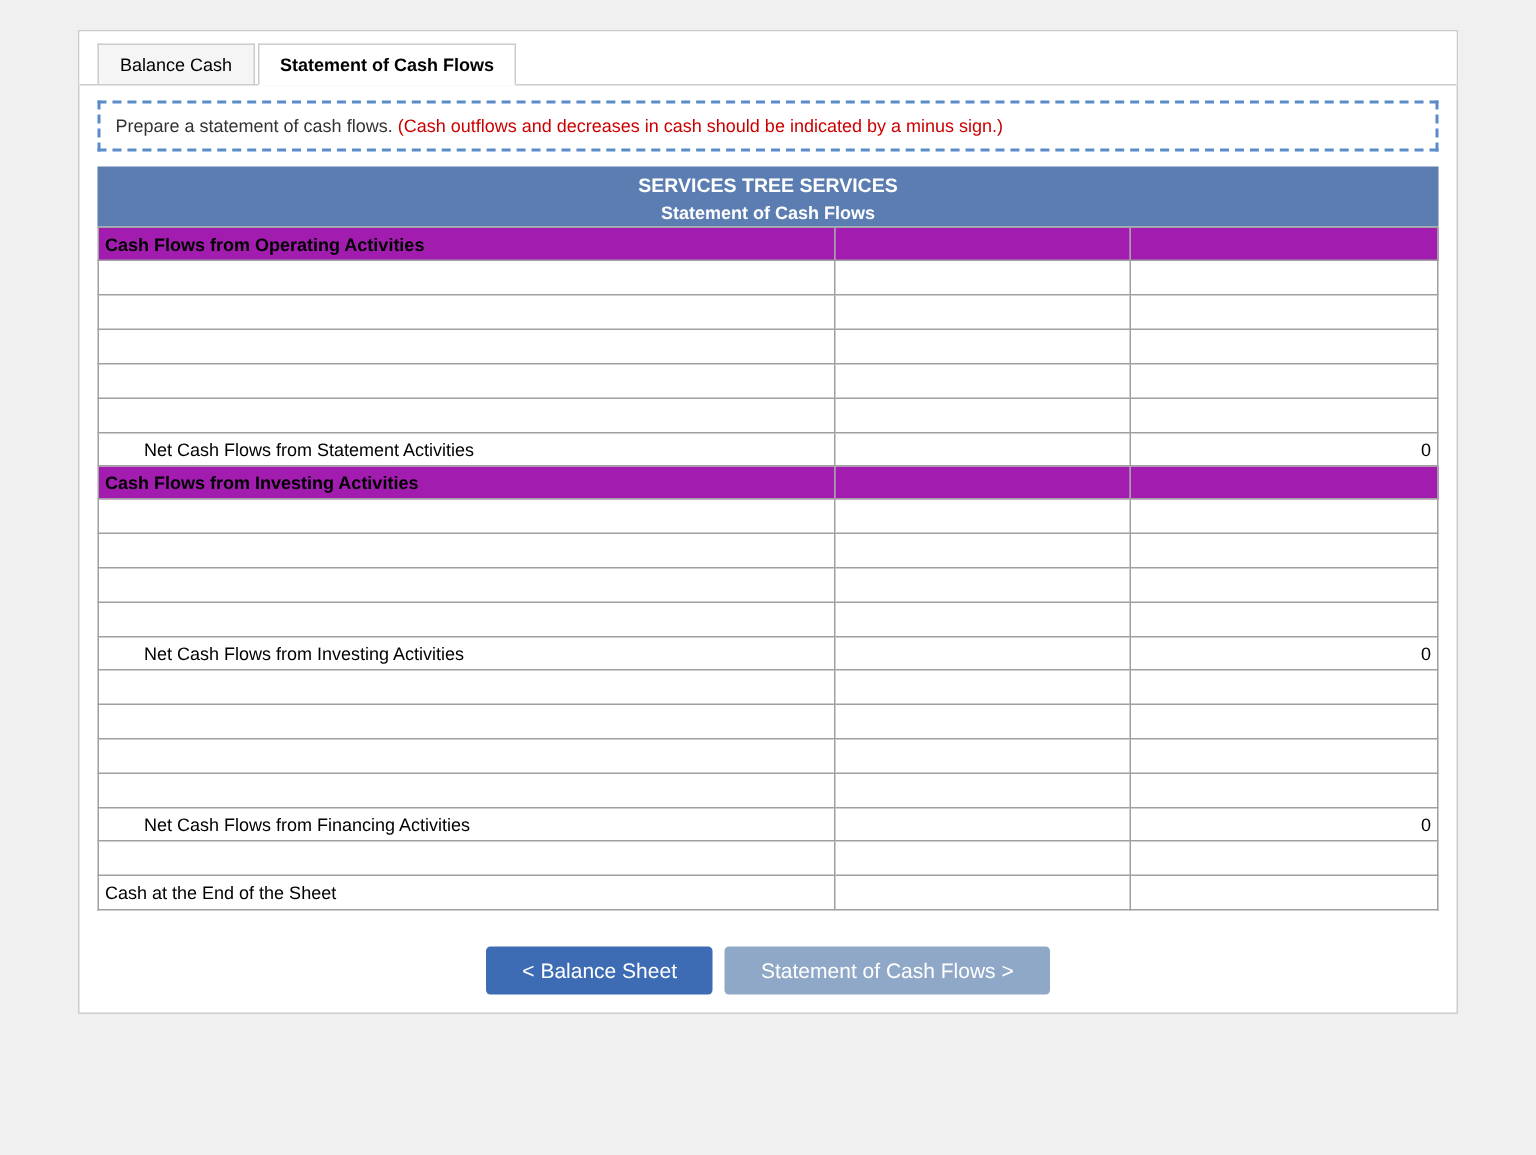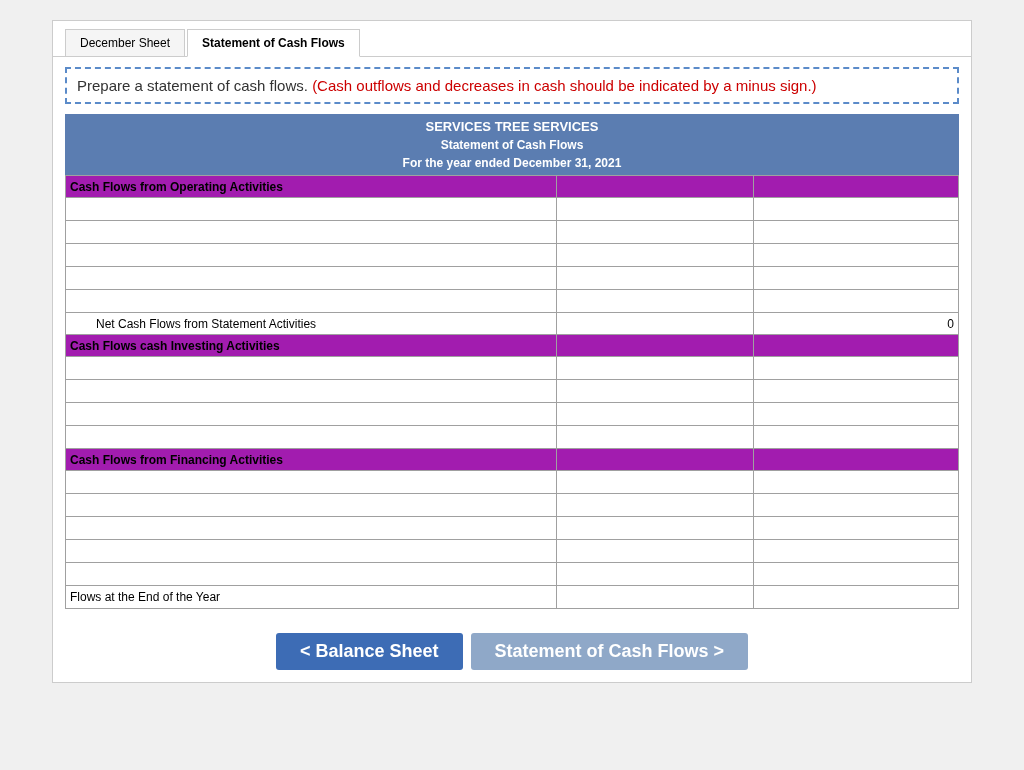--- a/index.html
+++ b/index.html
@@ -157,7 +157,7 @@
 <div class="page-container">
 
   <div class="tabs-row">
-    <div class="tab">December Sheet</div>
+    <div class="tab">Balance Cash</div>
     <div class="tab active">Statement of Cash Flows</div>
   </div>
 

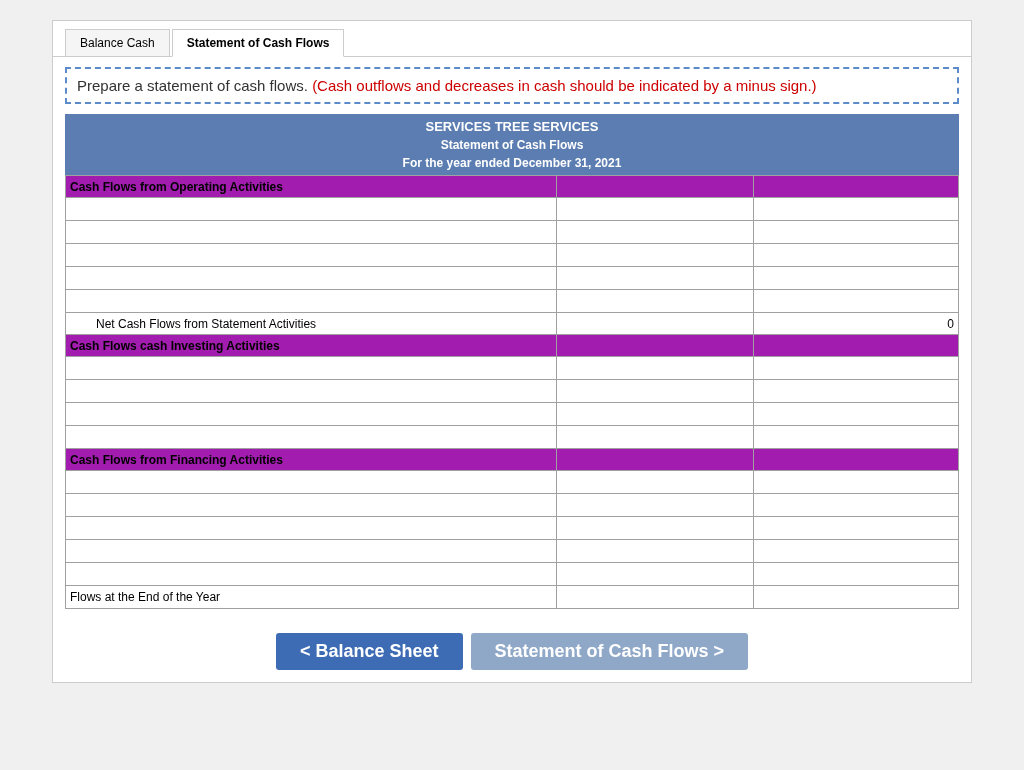--- a/index.html
+++ b/index.html
@@ -48,7 +48,7 @@
       border: 2px dashed #5b8bc9;
       margin: 10px 12px;
       padding: 8px 10px;
-      font-size: 15px;
+      font-size: 12px;
       color: #333;
     }
     .prompt-bar span.red {

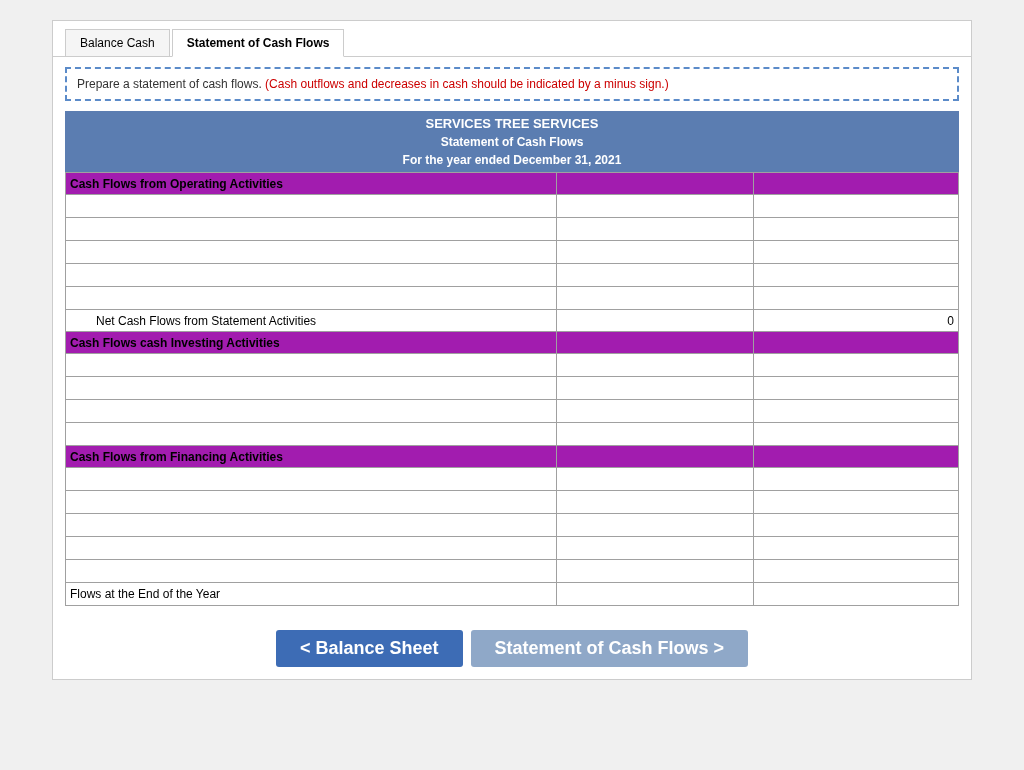--- a/index.html
+++ b/index.html
@@ -170,7 +170,6 @@
     <div class="statement-header">
       <div class="company-name">SERVICES TREE SERVICES</div>
       <div class="stmt-title">Statement of Cash Flows</div>
-      <div class="stmt-date">For the year ended December 31, 2021</div>
     </div>
 
     <table class="stmt-table">

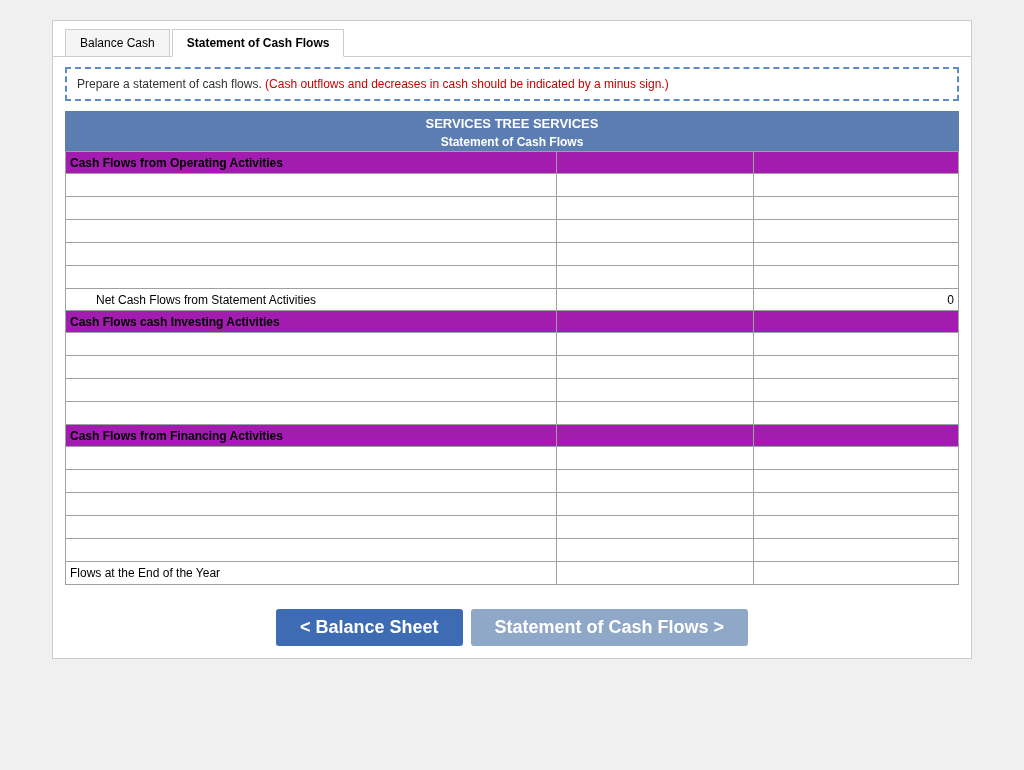--- a/index.html
+++ b/index.html
@@ -212,7 +212,7 @@
       </tr>
 
       <tr class="section-header-row">
-        <td class="col-label">Cash Flows cash Investing Activities</td>
+        <td class="col-label">Cash Flows from Investing Activities</td>
         <td class="col-input1"></td>
         <td class="col-input2"></td>
       </tr>

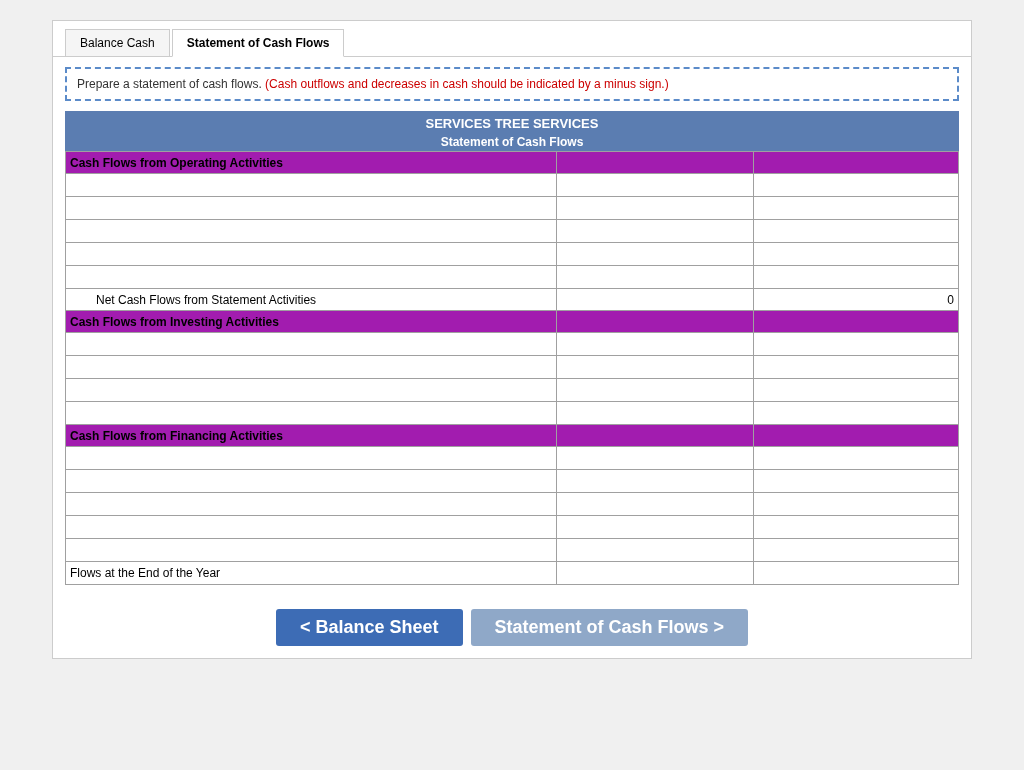--- a/index.html
+++ b/index.html
@@ -236,6 +236,11 @@
         <td class="col-input1 input-cell"><input type="text" style=""></td>
         <td class="col-input2 input-cell"><input type="text" style=""></td>
       </tr>
+      <tr class="net-row">
+        <td class="col-label net-label">Net Cash Flows from Investing Activities</td>
+        <td class="col-input1"></td>
+        <td class="col-input2 net-value">0</td>
+      </tr>
 
       <tr class="section-header-row">
         <td class="col-label">Cash Flows from Financing Activities</td>

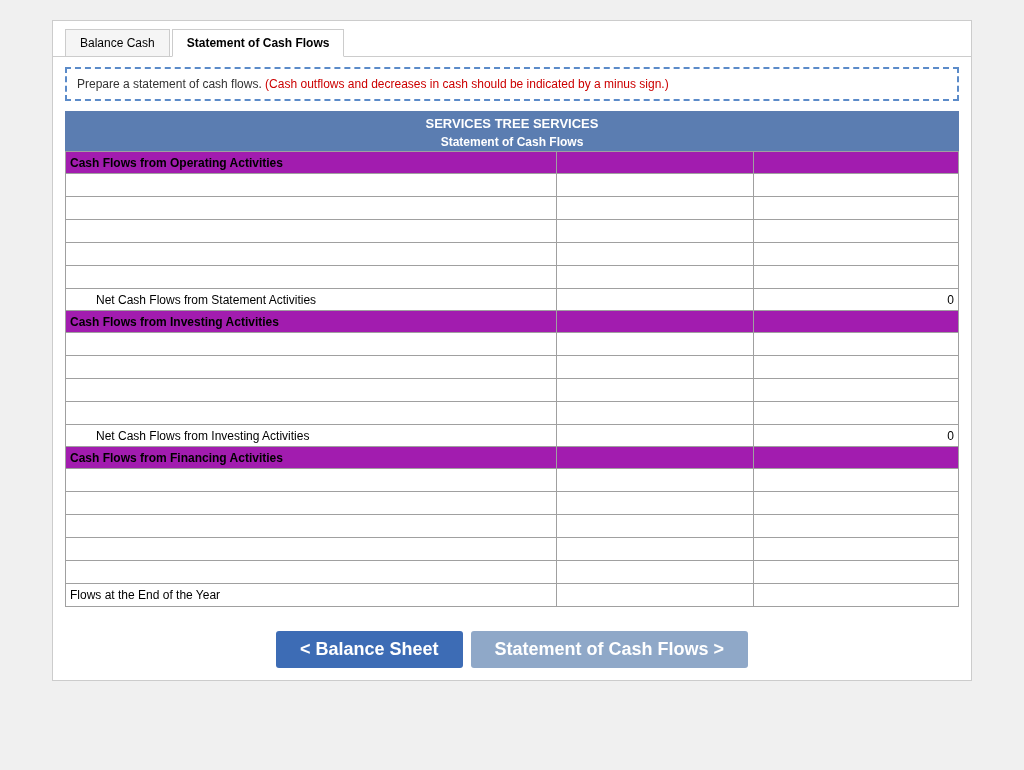--- a/index.html
+++ b/index.html
@@ -242,11 +242,6 @@
         <td class="col-input2 net-value">0</td>
       </tr>
 
-      <tr class="section-header-row">
-        <td class="col-label">Cash Flows from Financing Activities</td>
-        <td class="col-input1"></td>
-        <td class="col-input2"></td>
-      </tr>
       <tr class="empty-input-row">
         <td class="col-label input-cell"><input type="text" style=""></td>
         <td class="col-input1 input-cell"><input type="text" style=""></td>

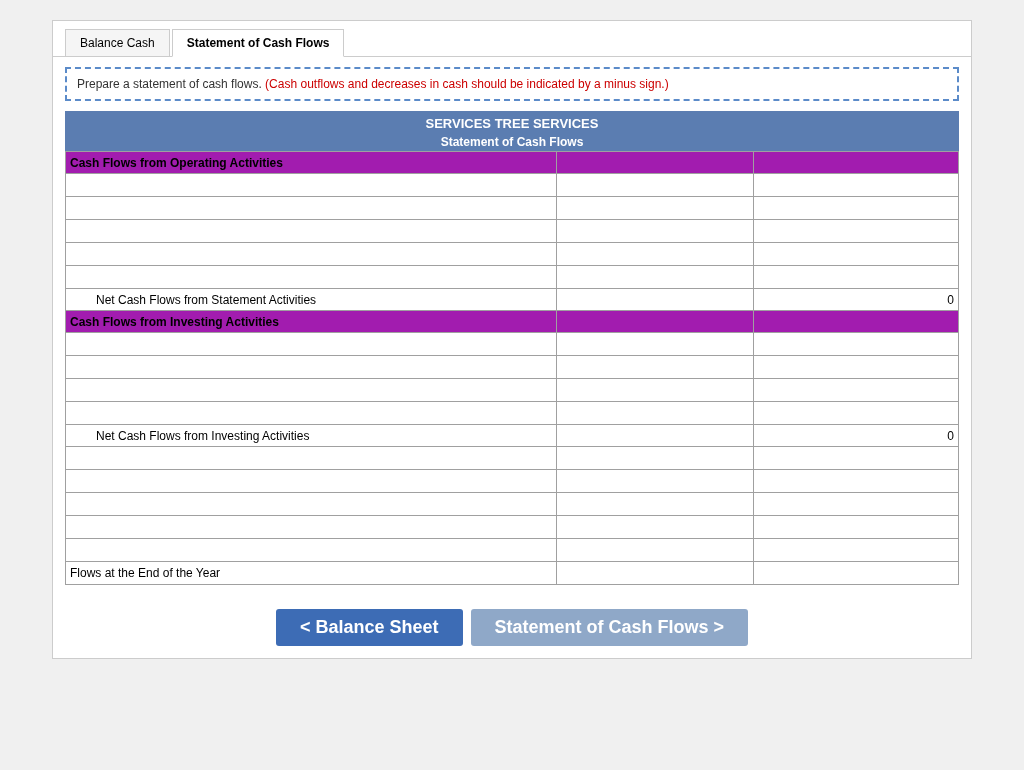--- a/index.html
+++ b/index.html
@@ -262,6 +262,11 @@
         <td class="col-input1 input-cell"><input type="text" style=""></td>
         <td class="col-input2 input-cell"><input type="text" style=""></td>
       </tr>
+      <tr class="net-row">
+        <td class="col-label net-label">Net Cash Flows from Financing Activities</td>
+        <td class="col-input1"></td>
+        <td class="col-input2 net-value">0</td>
+      </tr>
 
       <tr class="empty-input-row">
         <td class="col-label input-cell"><input type="text" style=""></td>

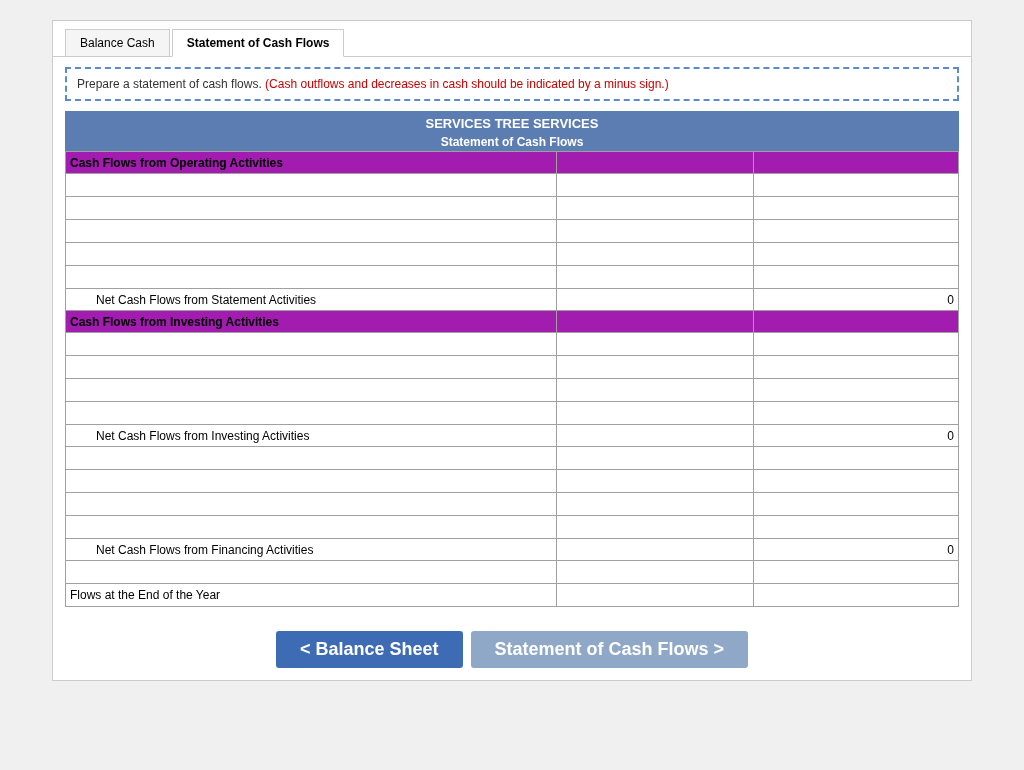--- a/index.html
+++ b/index.html
@@ -274,7 +274,7 @@
         <td class="col-input2 input-cell"><input type="text" style=""></td>
       </tr>
       <tr>
-        <td class="col-label">Flows at the End of the Year</td>
+        <td class="col-label">Cash at the End of the Sheet</td>
         <td class="col-input1 input-cell"><input type="text" style=""></td>
         <td class="col-input2 input-cell"><input type="text" style=""></td>
       </tr>

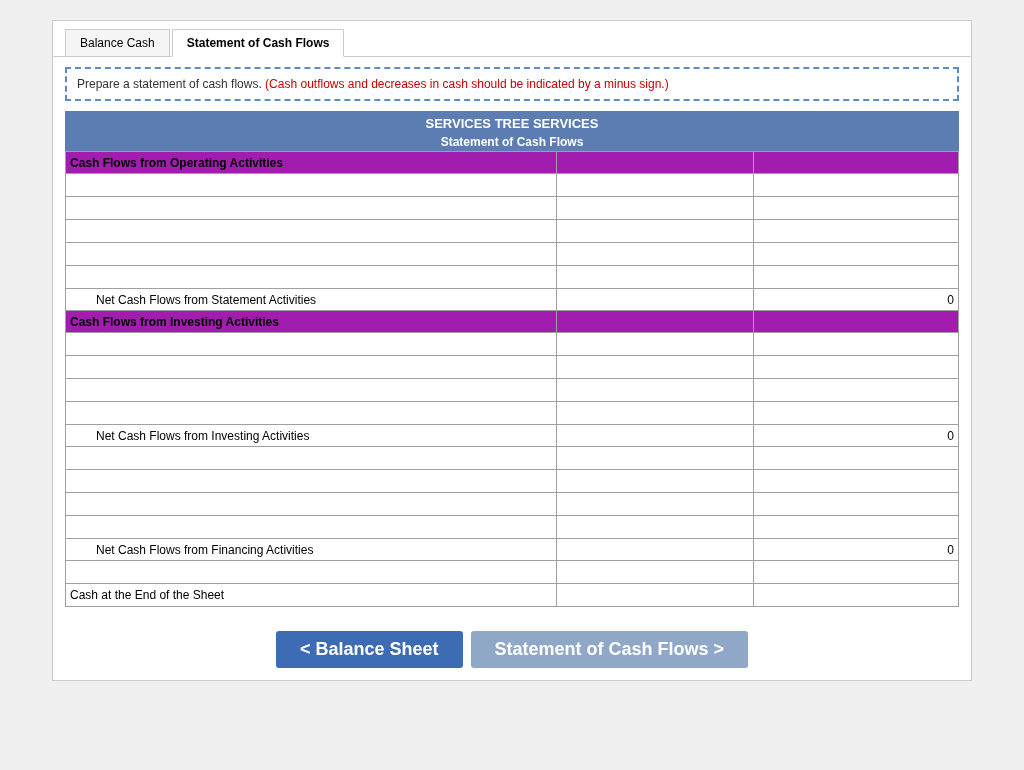--- a/index.html
+++ b/index.html
@@ -127,8 +127,8 @@
     }
     .btn-nav {
       padding: 8px 24px;
-      font-size: 18px;
-      font-weight: bold;
+      font-size: 14px;
+      font-weight: normal;
       cursor: pointer;
       border: none;
       border-radius: 3px;

